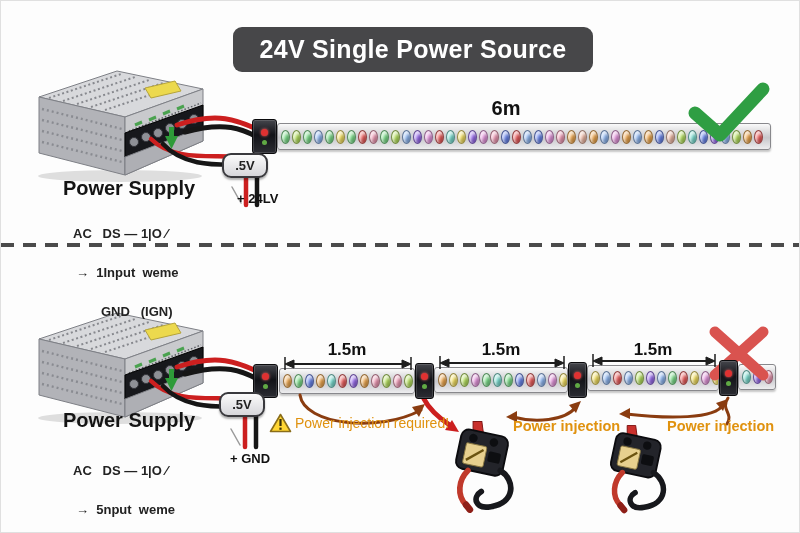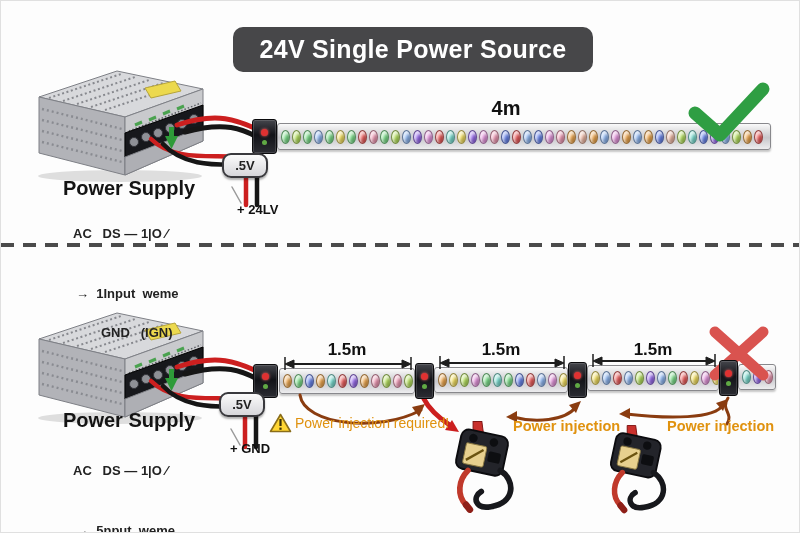--- a/index.html
+++ b/index.html
@@ -8,7 +8,7 @@
 
   .banner{position:absolute;display:flex;align-items:center;justify-content:center;
     color:#fff;font-weight:700;font-size:25px;letter-spacing:.3px;border-radius:10px;z-index:6;}
-  #banner-top{left:232px;top:26px;width:360px;height:45px;}
+  #banner-top{left:232px;top:26px;width:360px;height:45px;border-radius:9px;}
   #banner-bottom{left:196px;top:259px;width:430px;height:46px;}
 
   .psu-svg{position:absolute;z-index:2;}

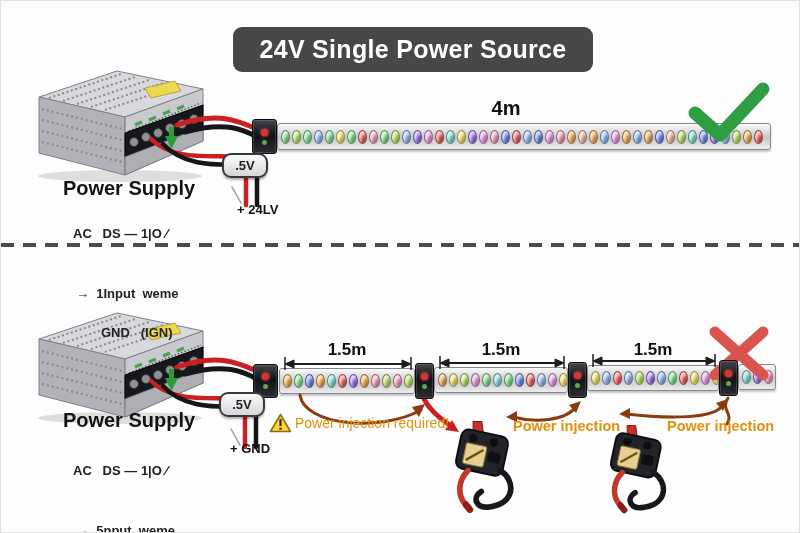--- a/index.html
+++ b/index.html
@@ -207,7 +207,7 @@
       <span class="led" style="background-color: rgb(242, 169, 78);"></span>
       <span class="led" style="background-color: rgb(239, 93, 93);"></span>
     </div>
-  <div id="label-5m" class="len-label">4m</div>
+  <div id="label-5m" class="len-label">6m</div>
 
   <div id="divider"></div>
 

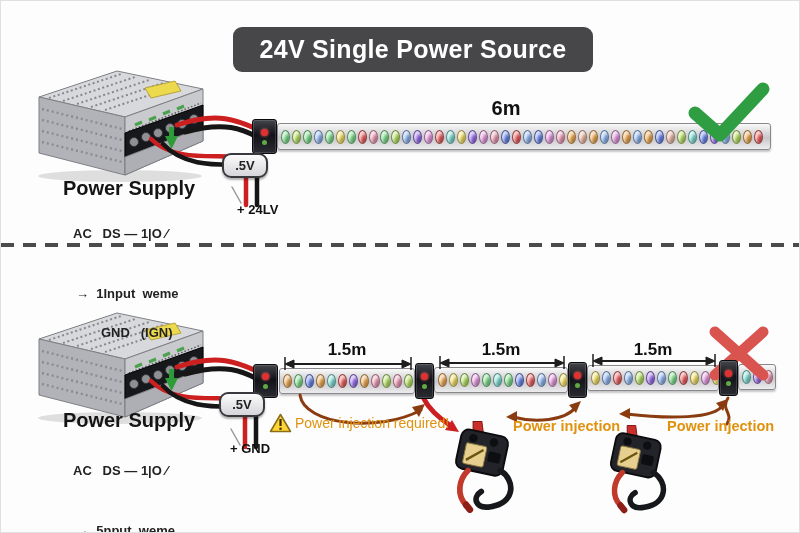--- a/index.html
+++ b/index.html
@@ -32,7 +32,7 @@
   #vtag-bottom{left:218px;top:391px;}
 
   .wlabel{position:absolute;font-size:13px;font-weight:700;color:#111;z-index:5;white-space:pre;}
-  #wlabel-top{left:236px;top:201px;}
+  #wlabel-top{left:236px;top:190px;}
   #wlabel-bottom{left:229px;top:440px;text-align:right;}
 
   .strip{position:absolute;display:flex;align-items:center;gap:2px;padding:0 3px;overflow:hidden;

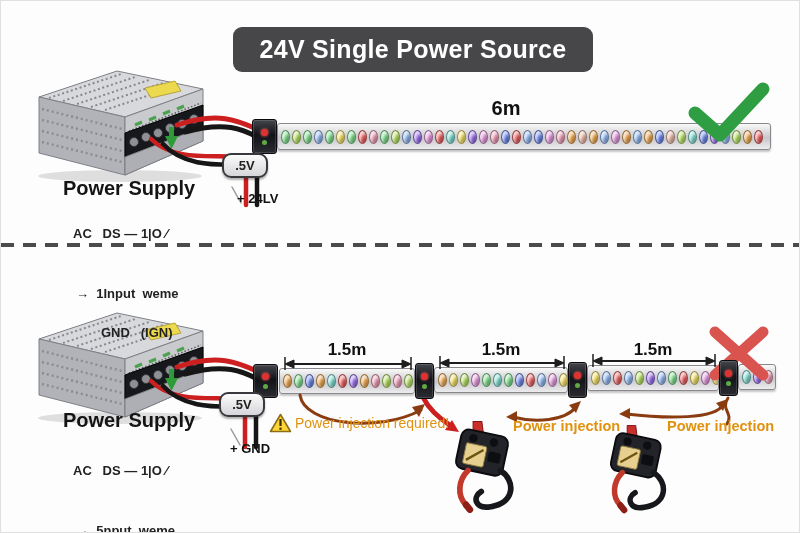--- a/index.html
+++ b/index.html
@@ -22,7 +22,7 @@
   .specs{position:absolute;font-size:13px;font-weight:700;color:#222;line-height:13px;white-space:pre;z-index:5;}
   #specs-top{left:72px;top:200px;}
   #specs-bottom{left:72px;top:437px;}
-  .specs .l2{padding-left:3px;margin-top:21px;}
+  .specs .l2{padding-left:3px;}
   .specs .l3{padding-left:28px;}
 
   .vtag{position:absolute;width:46px;height:25px;background:linear-gradient(#fbfbfb,#d6d6da);

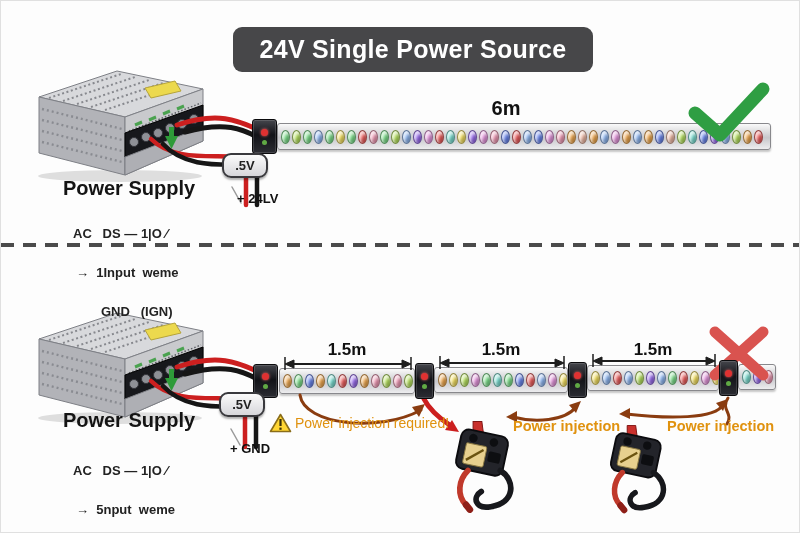--- a/index.html
+++ b/index.html
@@ -33,7 +33,7 @@
 
   .wlabel{position:absolute;font-size:13px;font-weight:700;color:#111;z-index:5;white-space:pre;}
   #wlabel-top{left:236px;top:190px;}
-  #wlabel-bottom{left:229px;top:440px;text-align:right;}
+  #wlabel-bottom{left:229px;top:450px;text-align:right;}
 
   .strip{position:absolute;display:flex;align-items:center;gap:2px;padding:0 3px;overflow:hidden;
     background:linear-gradient(180deg,#fafafa,#c7c7cb 55%,#ededef);

